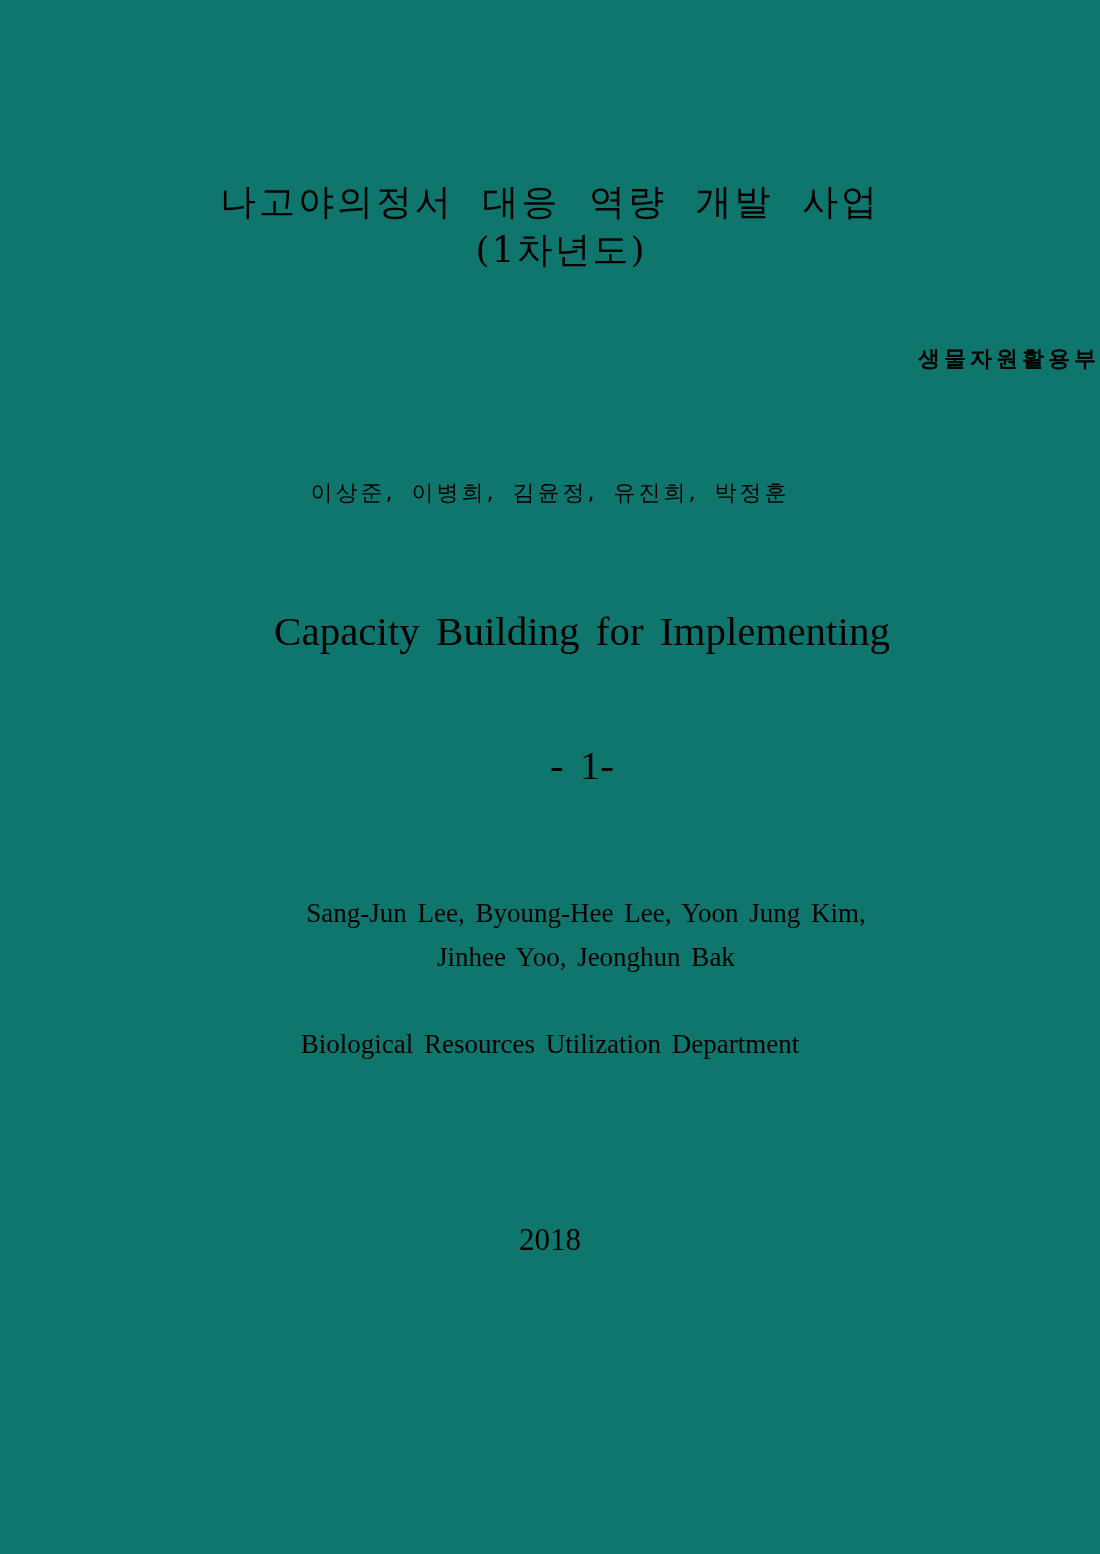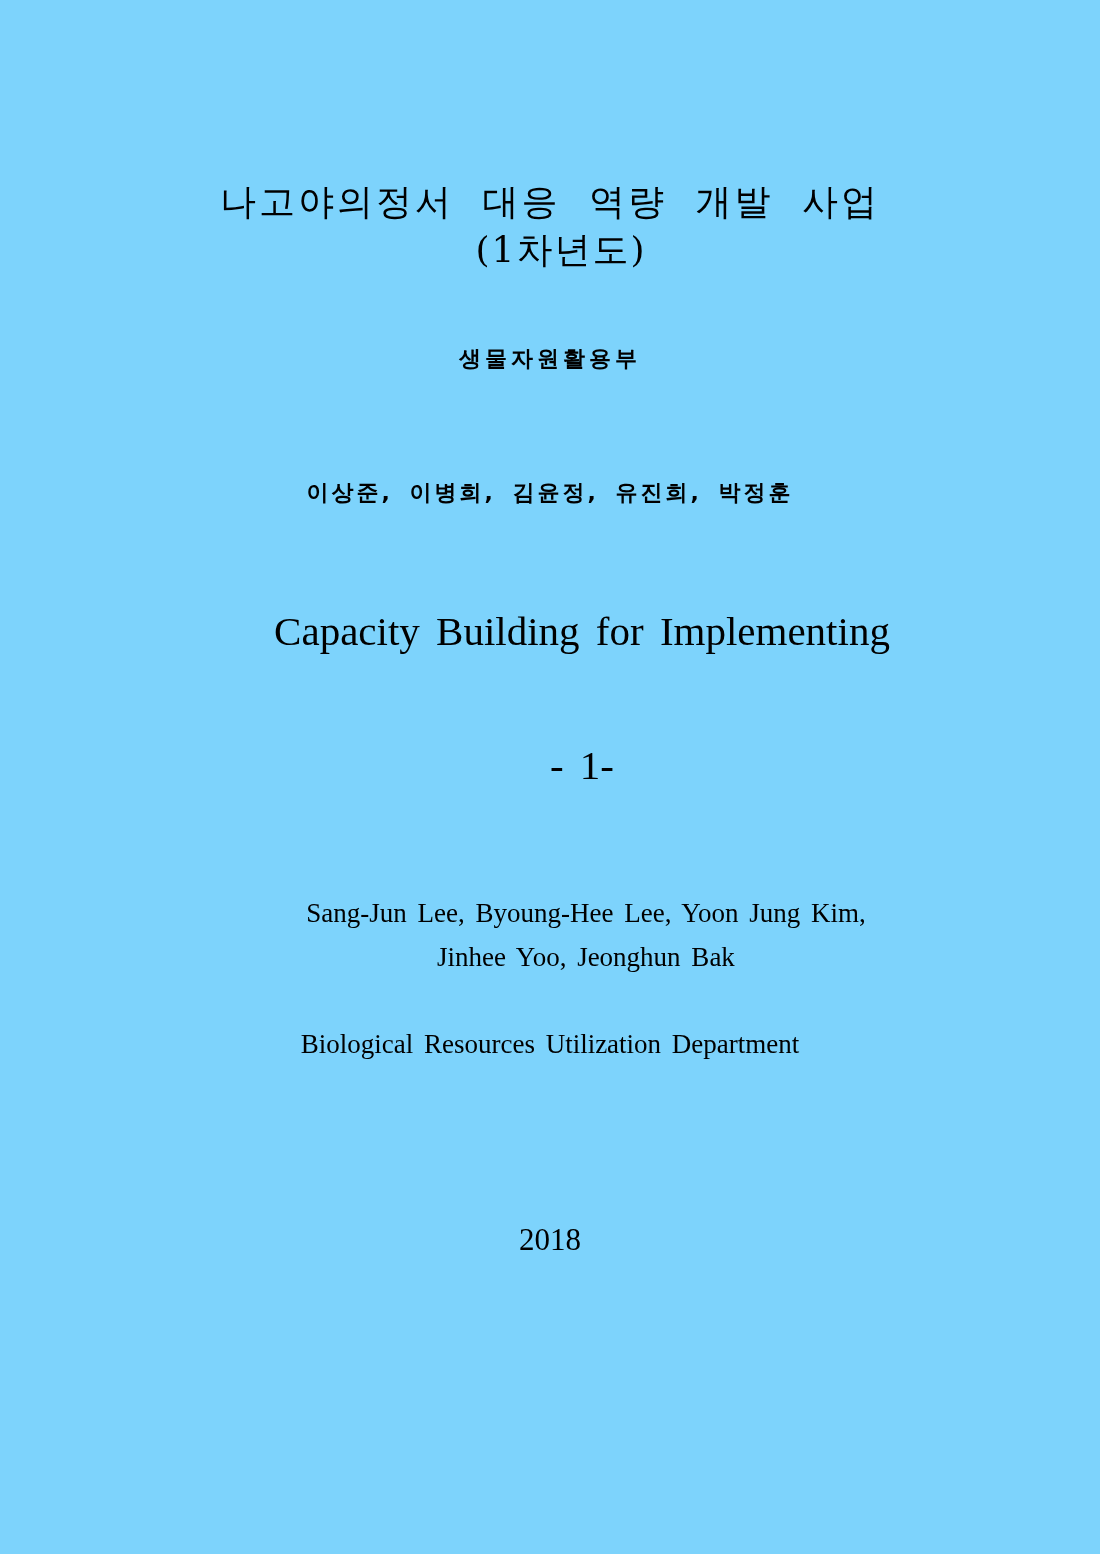--- a/index.html
+++ b/index.html
@@ -19,7 +19,7 @@
       left: 0; top: 0;
       width: 1100px;
       height: 1554px;
-      background: #7dd3fc;
+      background: #0f766e;
     }
     .line {
       position: absolute;

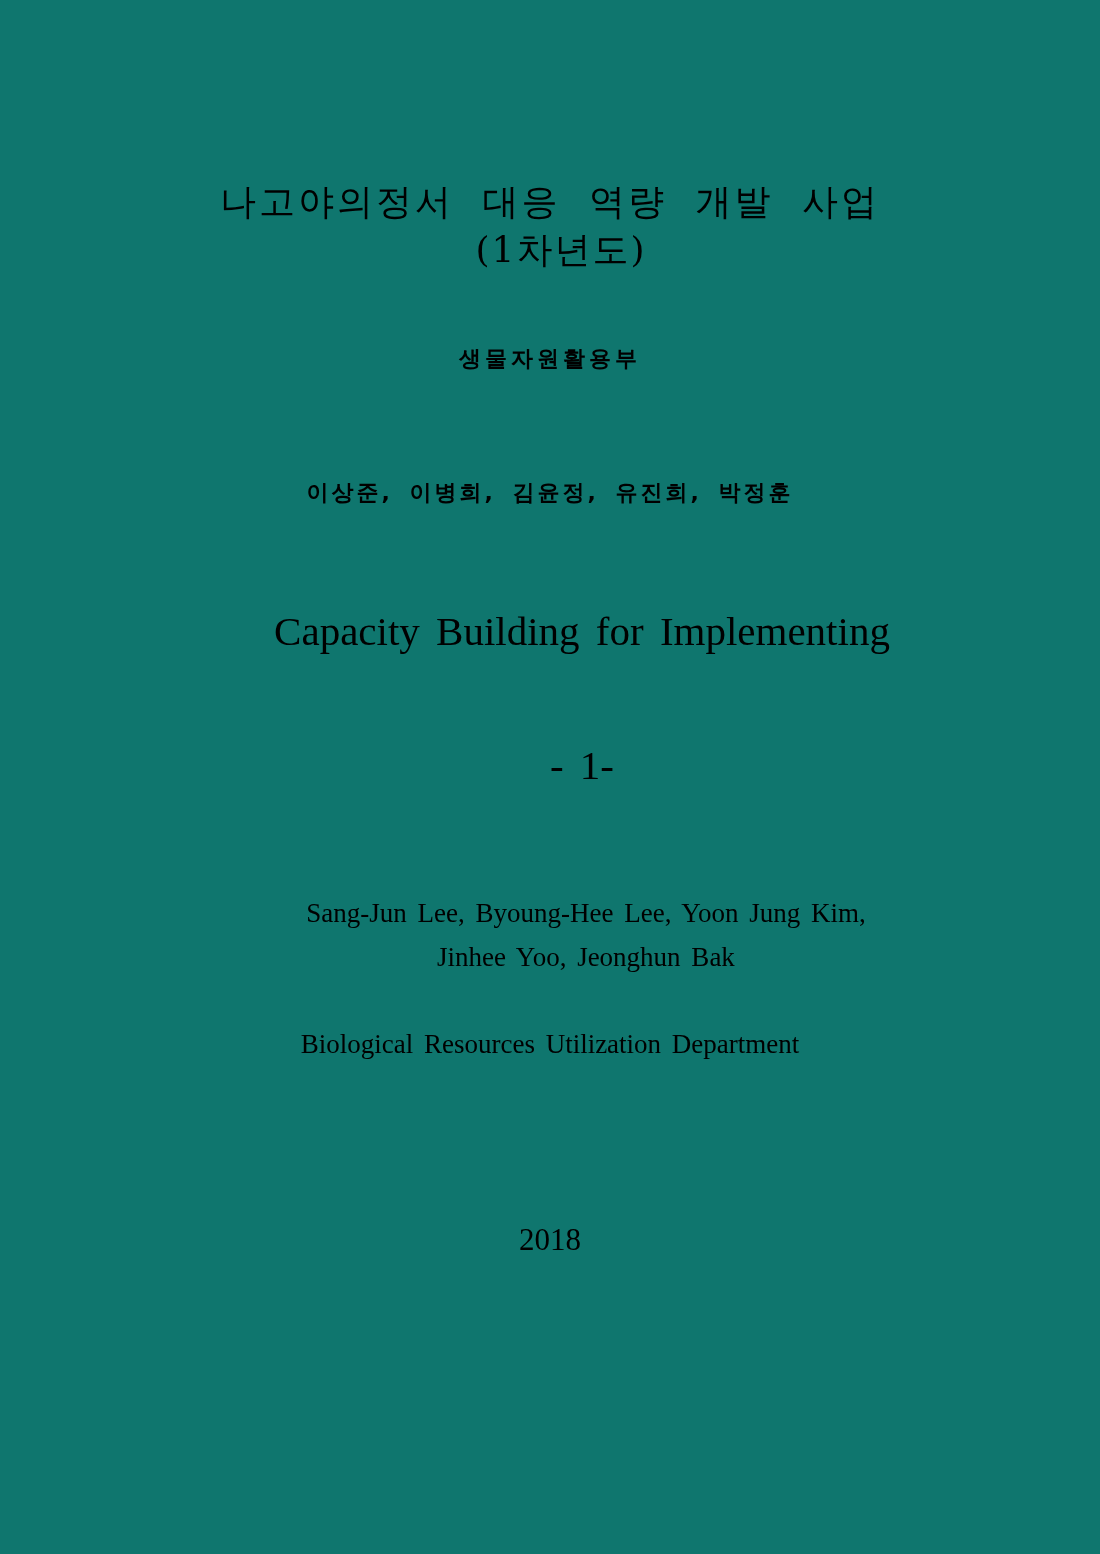--- a/index.html
+++ b/index.html
@@ -50,6 +50,7 @@
       font-weight: bold;
       letter-spacing: 4px;
       line-height: 30px;
+      text-align: right;
     }
     .kr-authors {
       top: 477px;

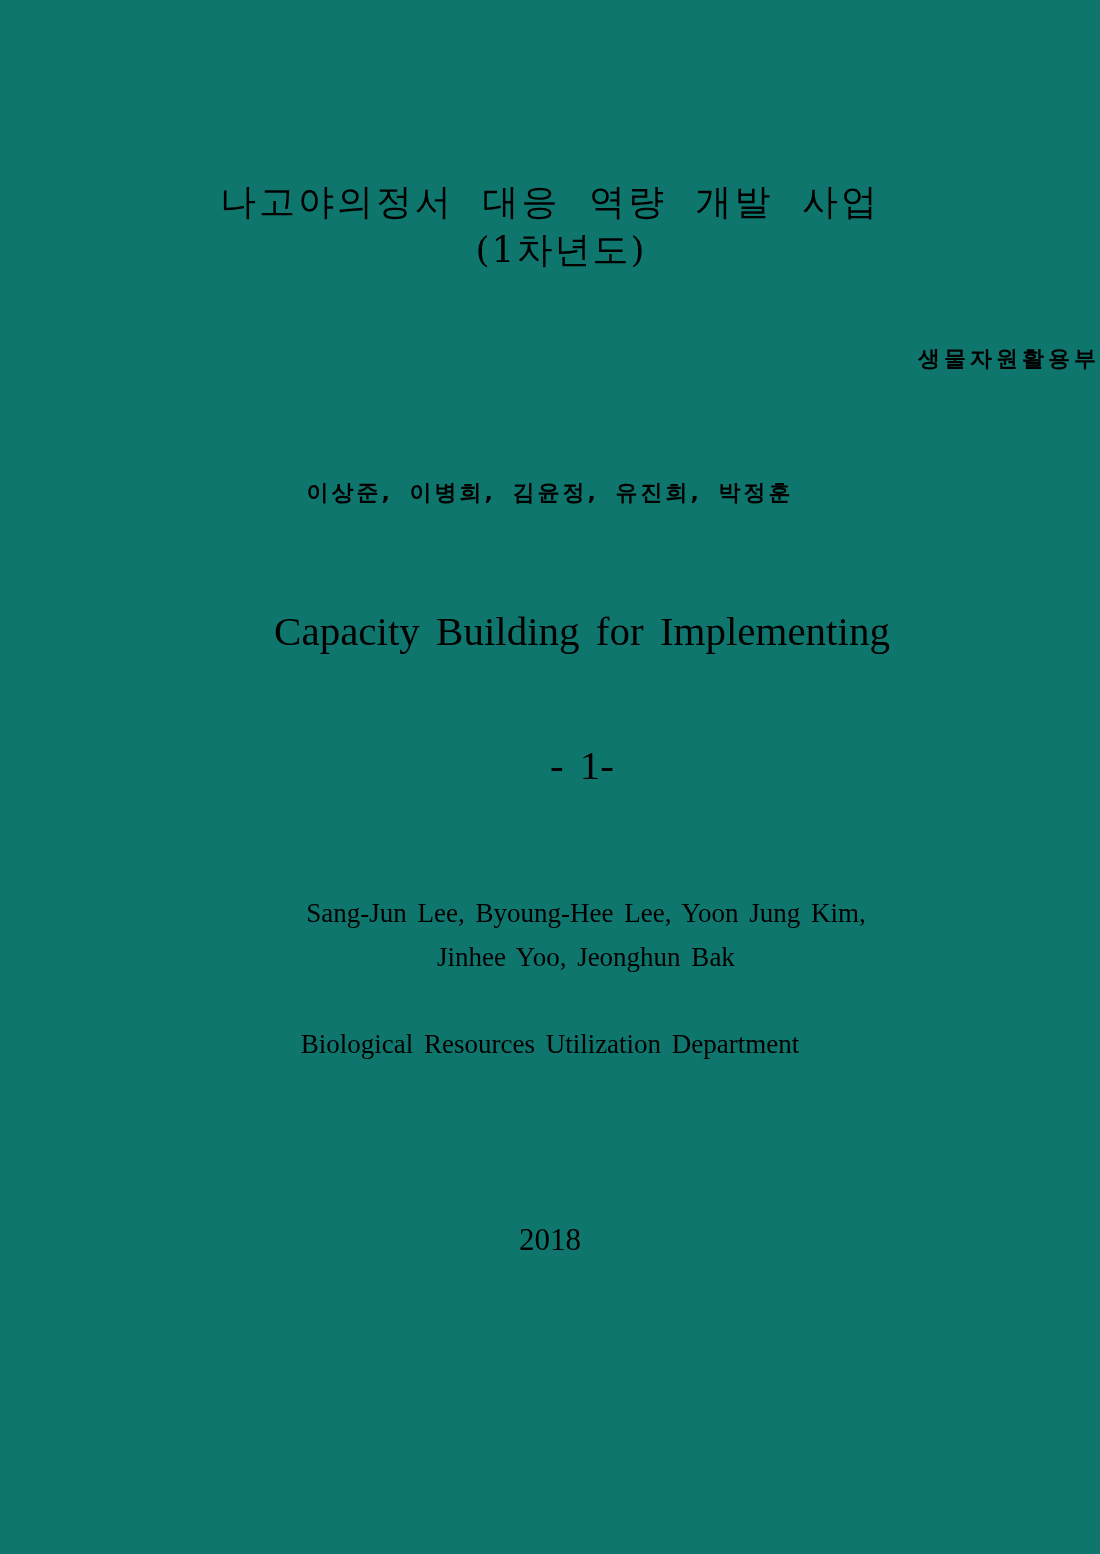--- a/index.html
+++ b/index.html
@@ -56,7 +56,7 @@
       top: 477px;
       font-family: "DejaVu Sans", sans-serif;
       font-size: 22px;
-      font-weight: bold;
+      font-weight: normal;
       letter-spacing: 3px;
       word-spacing: 6px;
       line-height: 32px;

